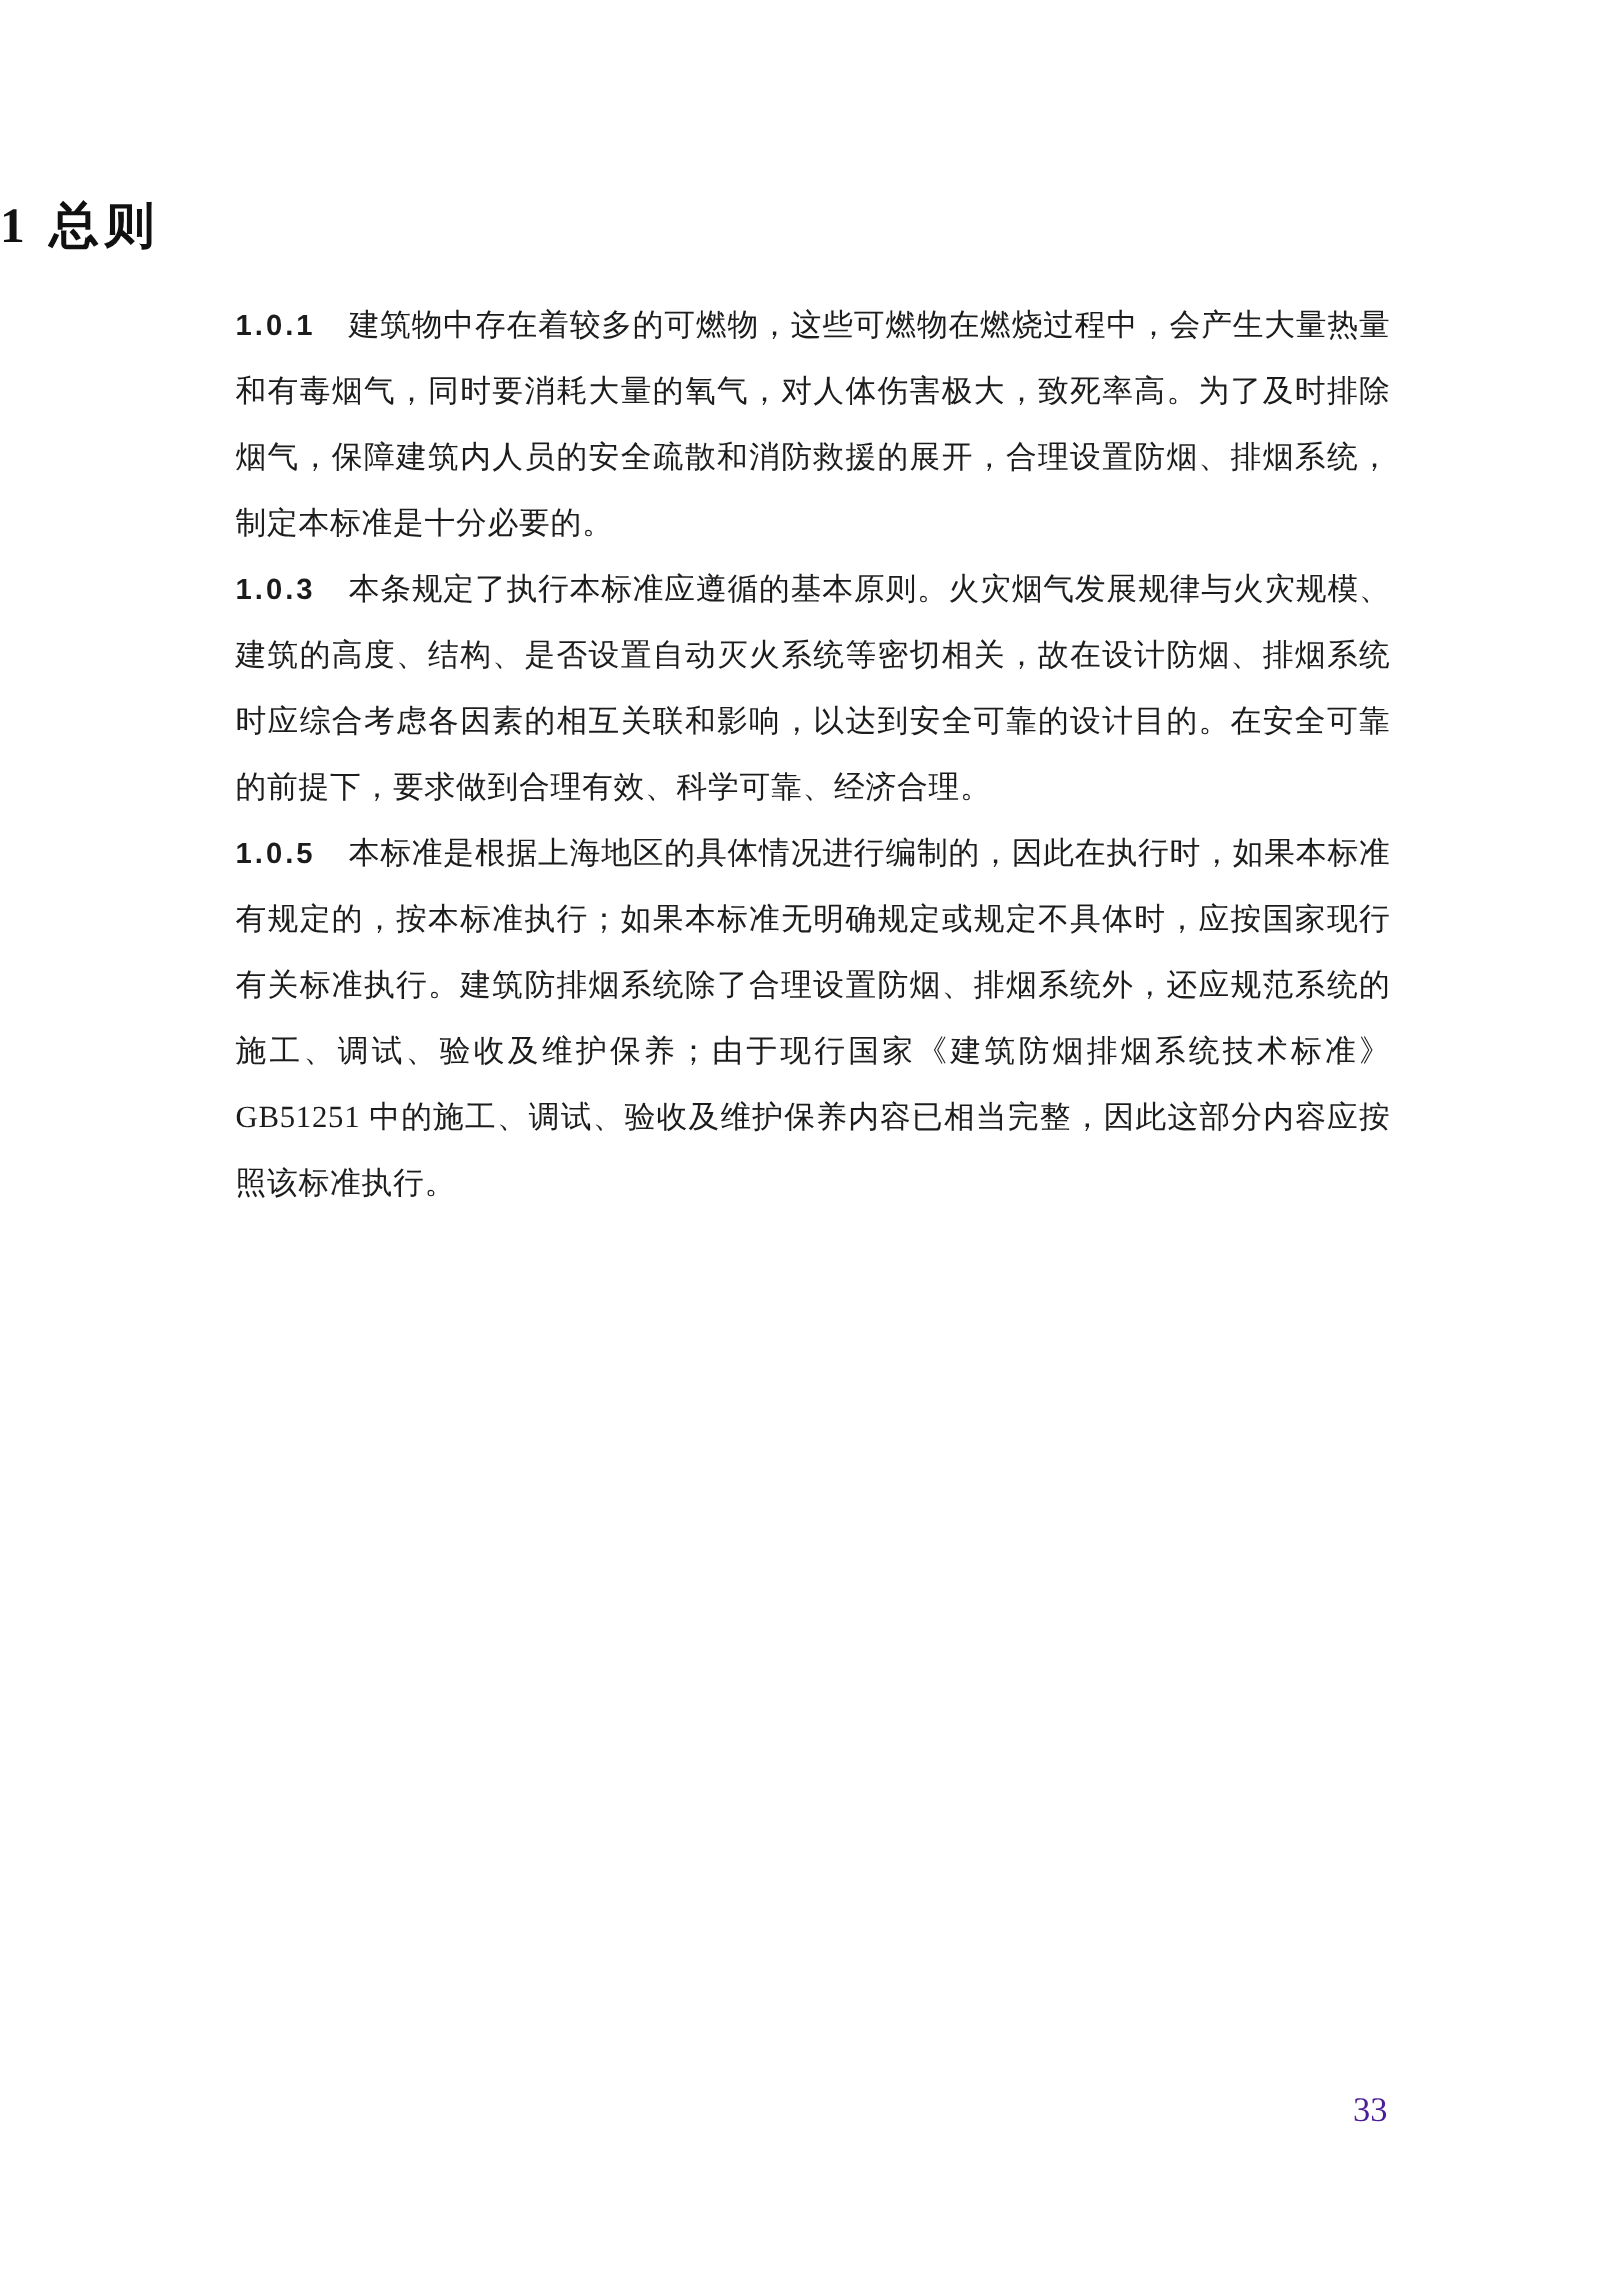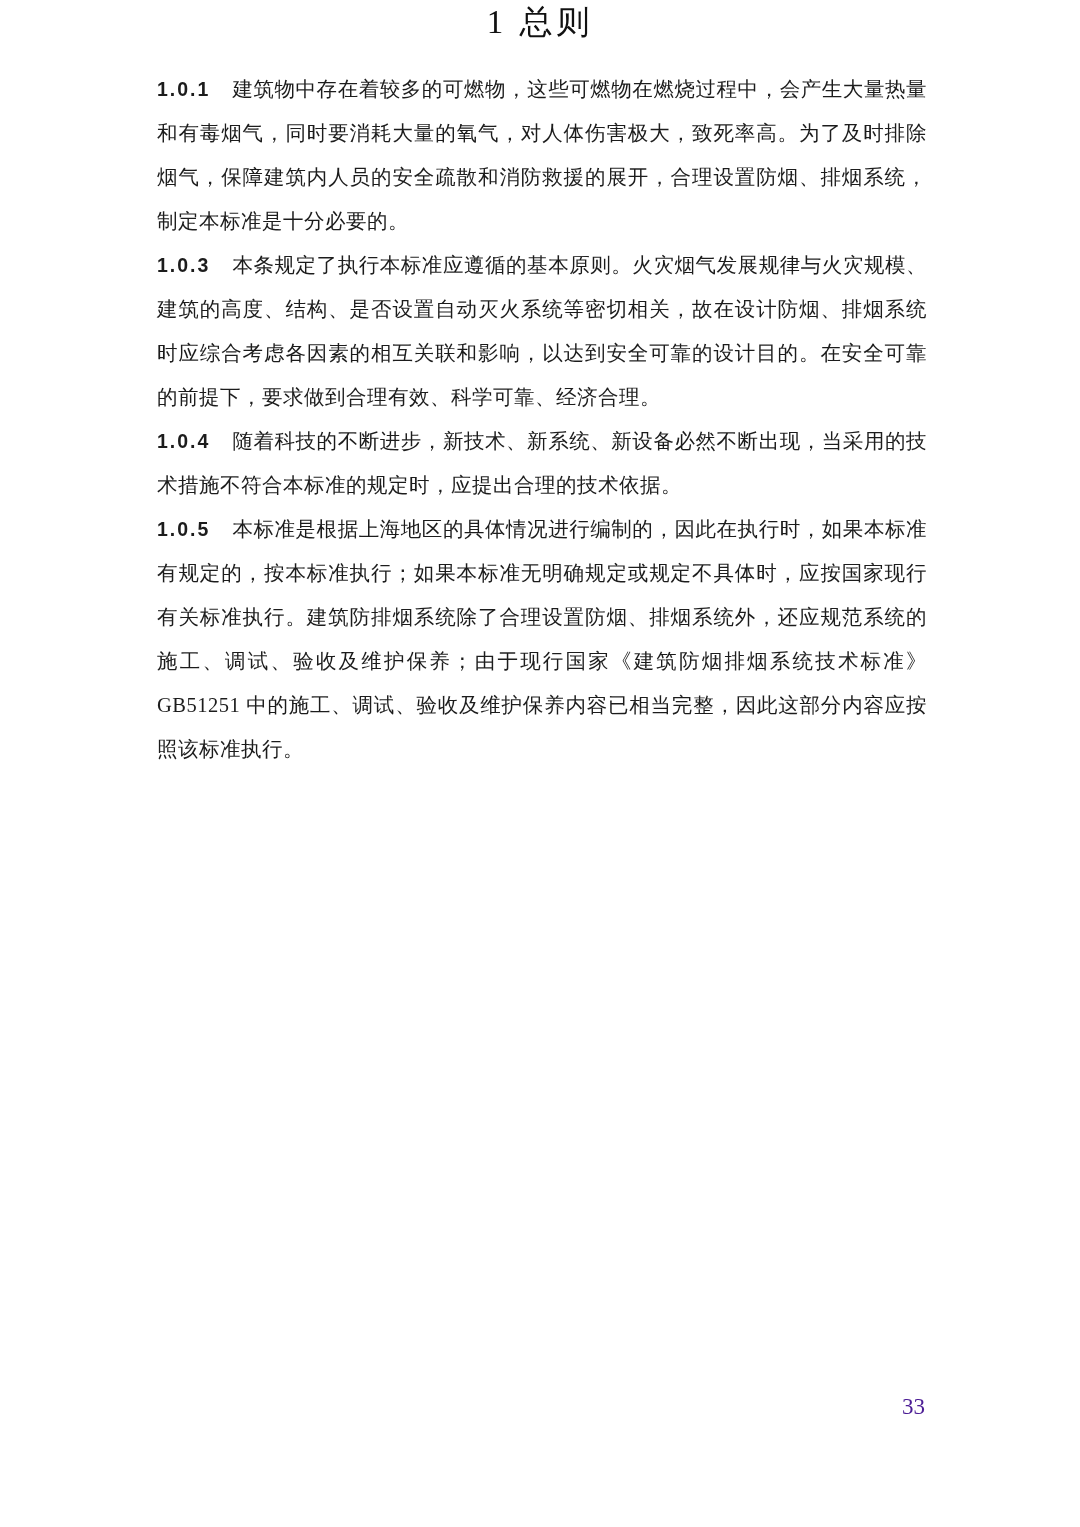--- a/index.html
+++ b/index.html
@@ -19,9 +19,9 @@
   }
   .doc-title {
     margin: 0;
-    text-align: center;
+    padding-top: 128px;
     font-size: 33px;
-    font-weight: 400;
+    font-weight: 700;
     letter-spacing: 4px;
     color: #111111;
   }

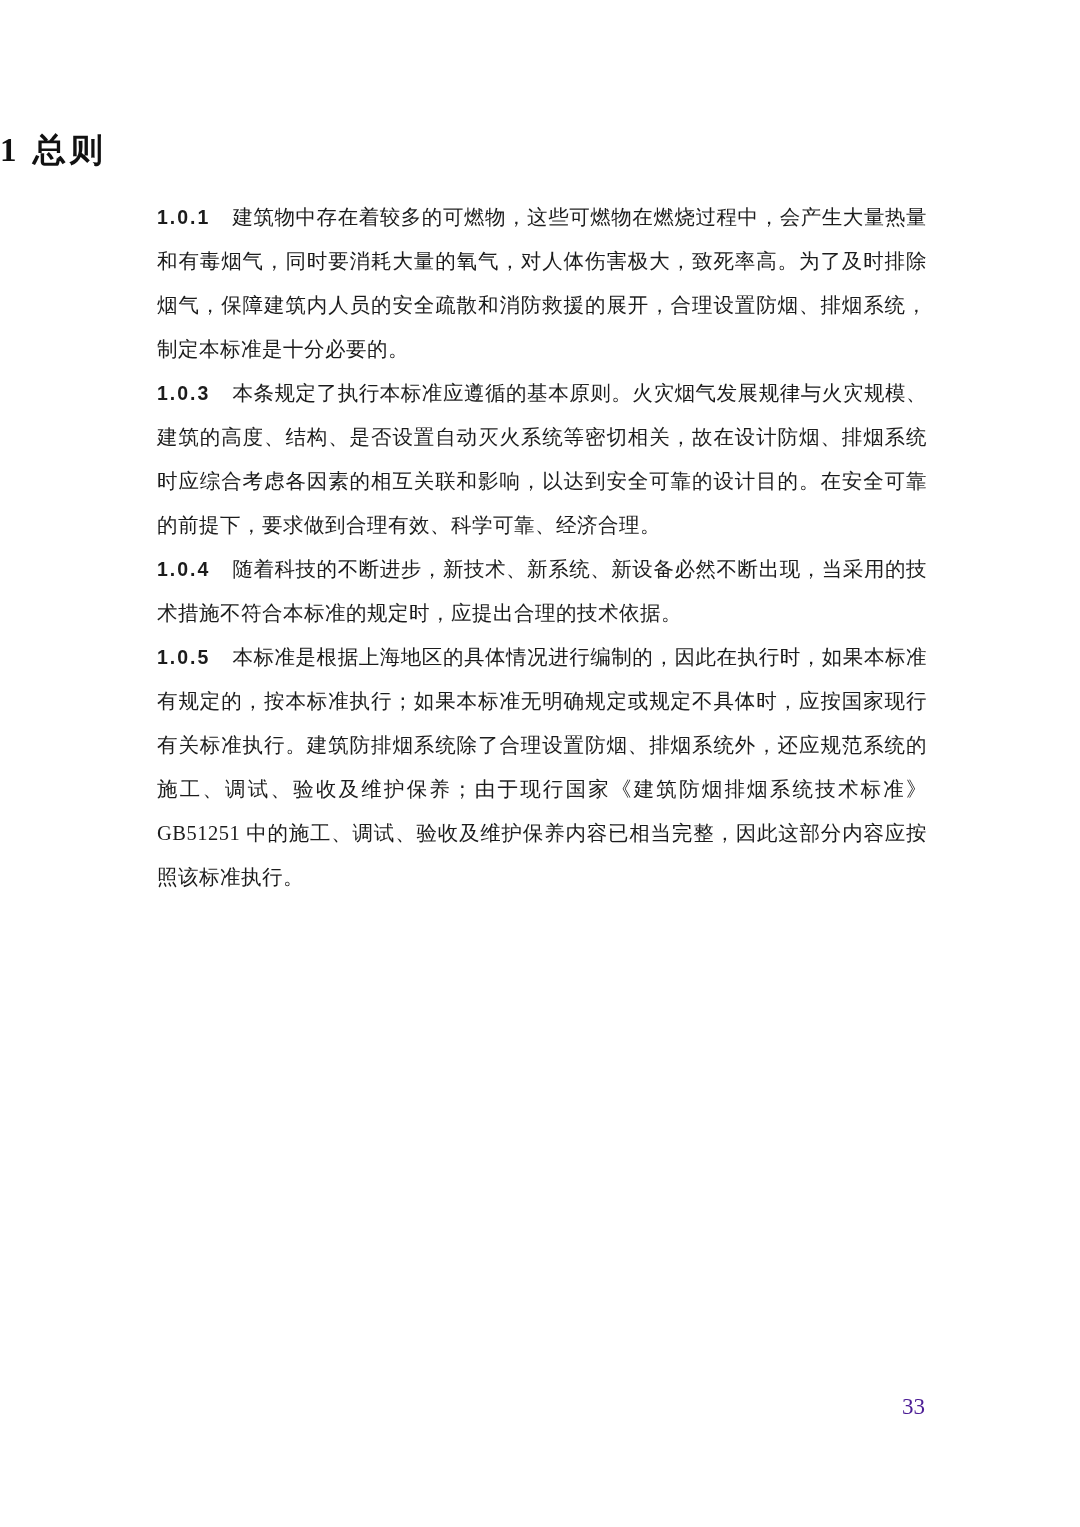--- a/index.html
+++ b/index.html
@@ -67,7 +67,6 @@
 
     <p class="clause"><span class="num">1.0.3</span><span>本条规定了执行本标准应遵循的基本原则。火灾烟气发展规律与火灾规模、建筑的高度、结构、是否设置自动灭火系统等密切相关，故在设计防烟、排烟系统时应综合考虑各因素的相互关联和影响，以达到安全可靠的设计目的。在安全可靠的前提下，要求做到合理有效、科学可靠、经济合理。</span></p>
 
-    <p class="clause"><span class="num">1.0.4</span><span>随着科技的不断进步，新技术、新系统、新设备必然不断出现，当采用的技术措施不符合本标准的规定时，应提出合理的技术依据。</span></p>
 
     <p class="clause"><span class="num">1.0.5</span><span>本标准是根据上海地区的具体情况进行编制的，因此在执行时，如果本标准有规定的，按本标准执行；如果本标准无明确规定或规定不具体时，应按国家现行有关标准执行。建筑防排烟系统除了合理设置防烟、排烟系统外，还应规范系统的施工、调试、验收及维护保养；由于现行国家《建筑防烟排烟系统技术标准》GB51251 中的施工、调试、验收及维护保养内容已相当完整，因此这部分内容应按照该标准执行。</span></p>
 

